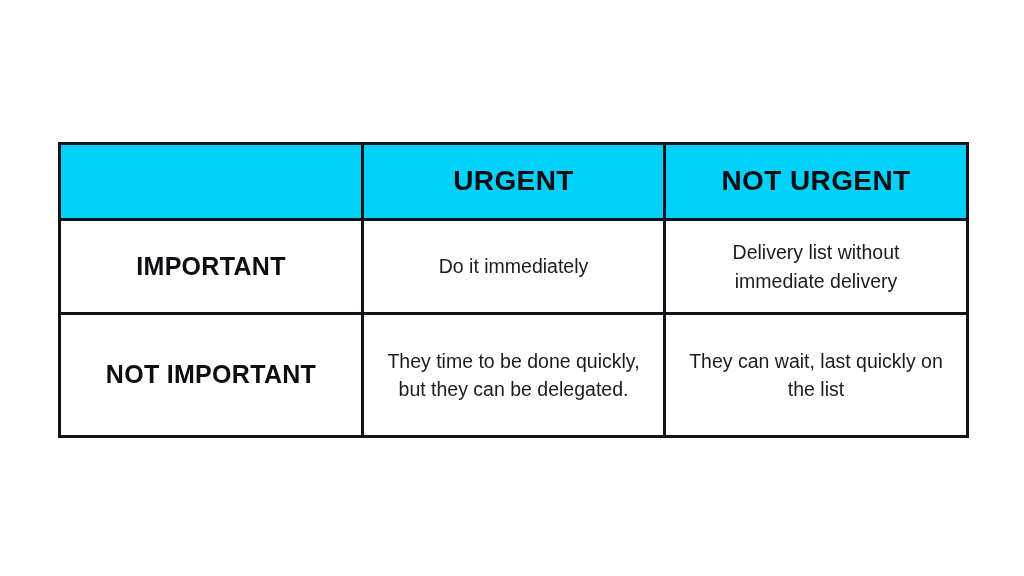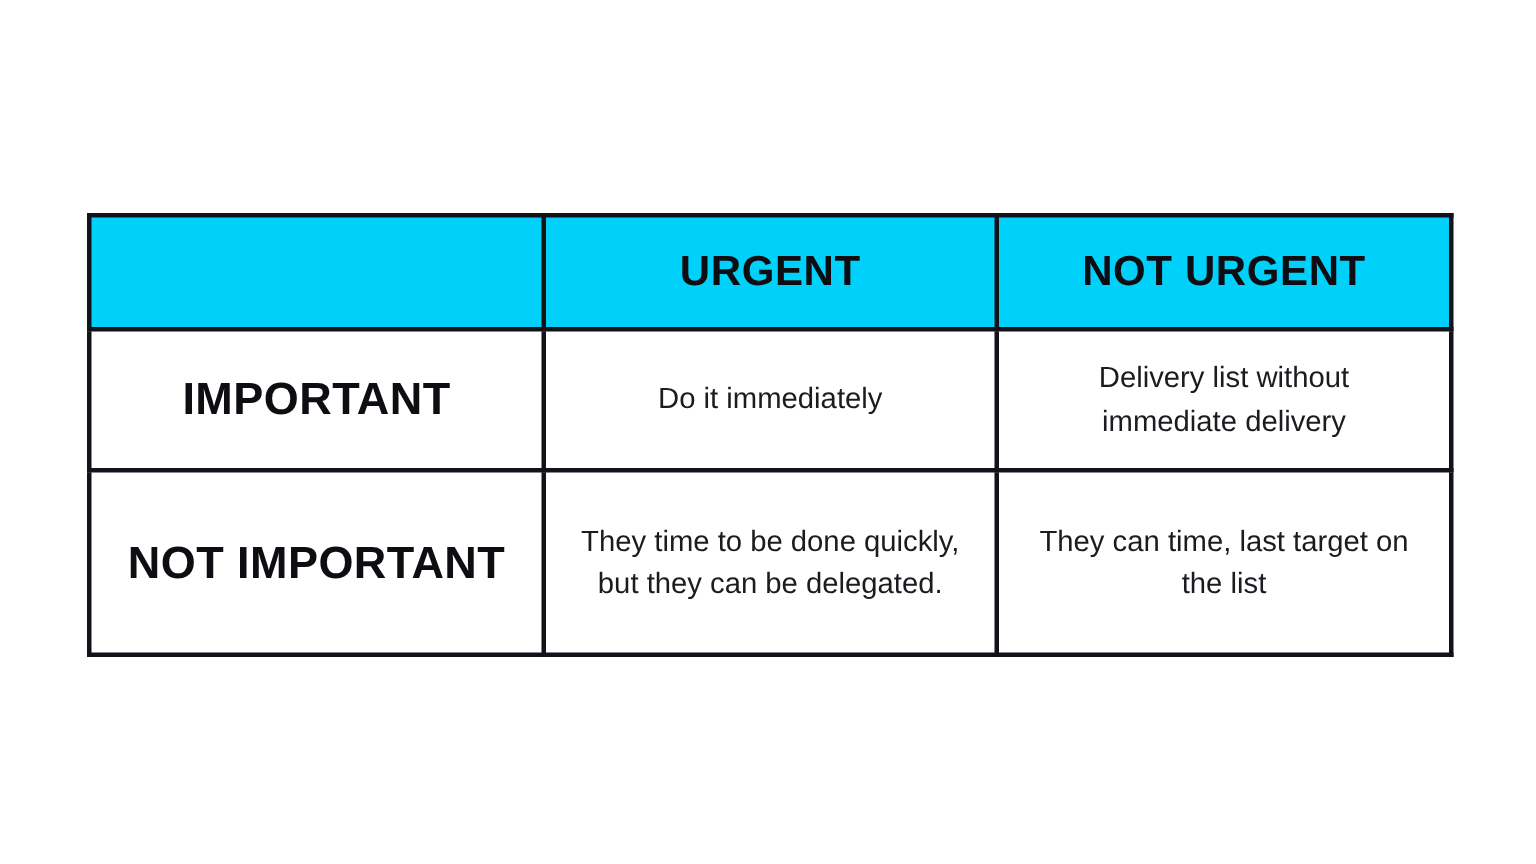--- a/index.html
+++ b/index.html
@@ -68,7 +68,7 @@
   .row-label {
     font-family: "Liberation Sans", sans-serif;
     font-weight: 700;
-    font-size: 30px;
+    font-size: 25px;
     letter-spacing: 0.3px;
     color: #0d0d12;
     line-height: 1.1;

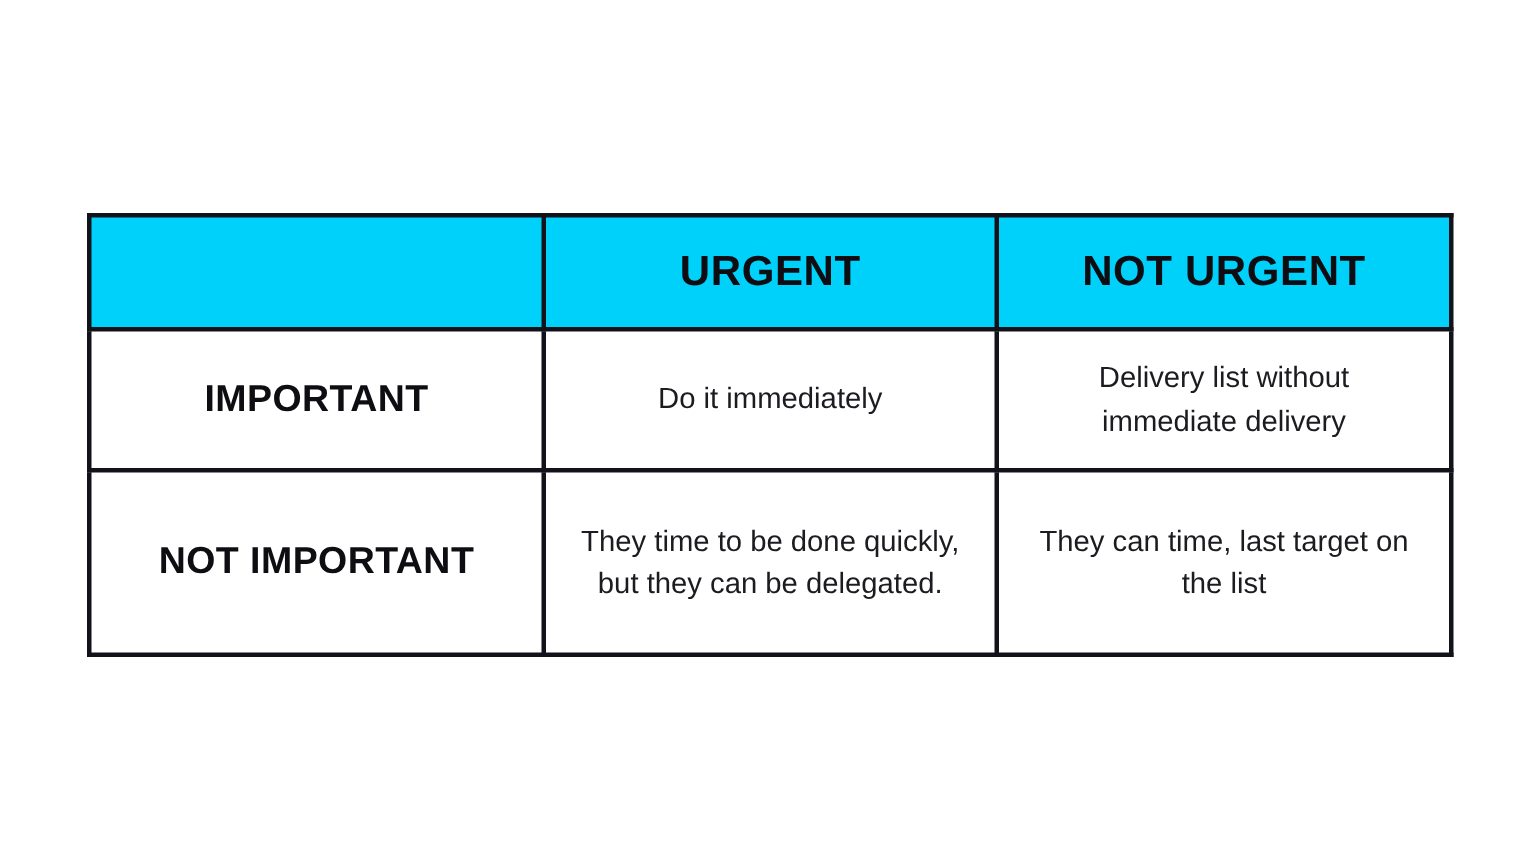--- a/index.html
+++ b/index.html
@@ -137,7 +137,7 @@
           <span class="cell-text">They time to be done quickly, but they can be delegated.</span>
         </td>
         <td>
-          <span class="cell-text">They can time, last target on the list</span>
+          <span class="cell-text">They can wait, last quickly on the list</span>
         </td>
       </tr>
     </tbody>

